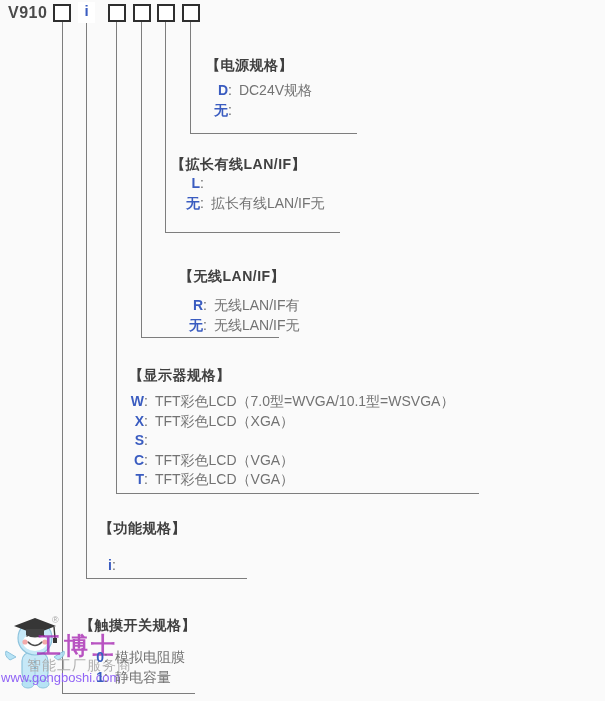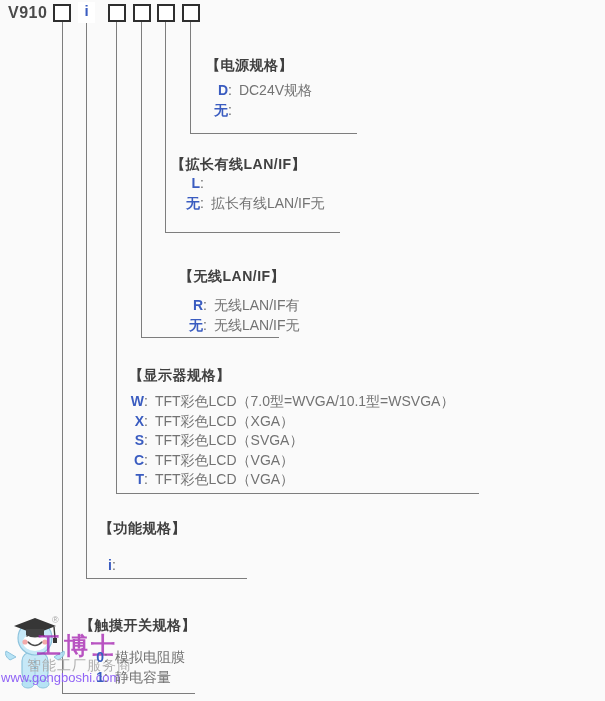--- a/index.html
+++ b/index.html
@@ -156,7 +156,6 @@
         <div class="row">
           <span class="code">S</span>
           <span class="colon">:</span>
-          <span class="desc">TFT彩色LCD（SVGA）</span>
         </div>
         <div class="row">
           <span class="code">C</span>

